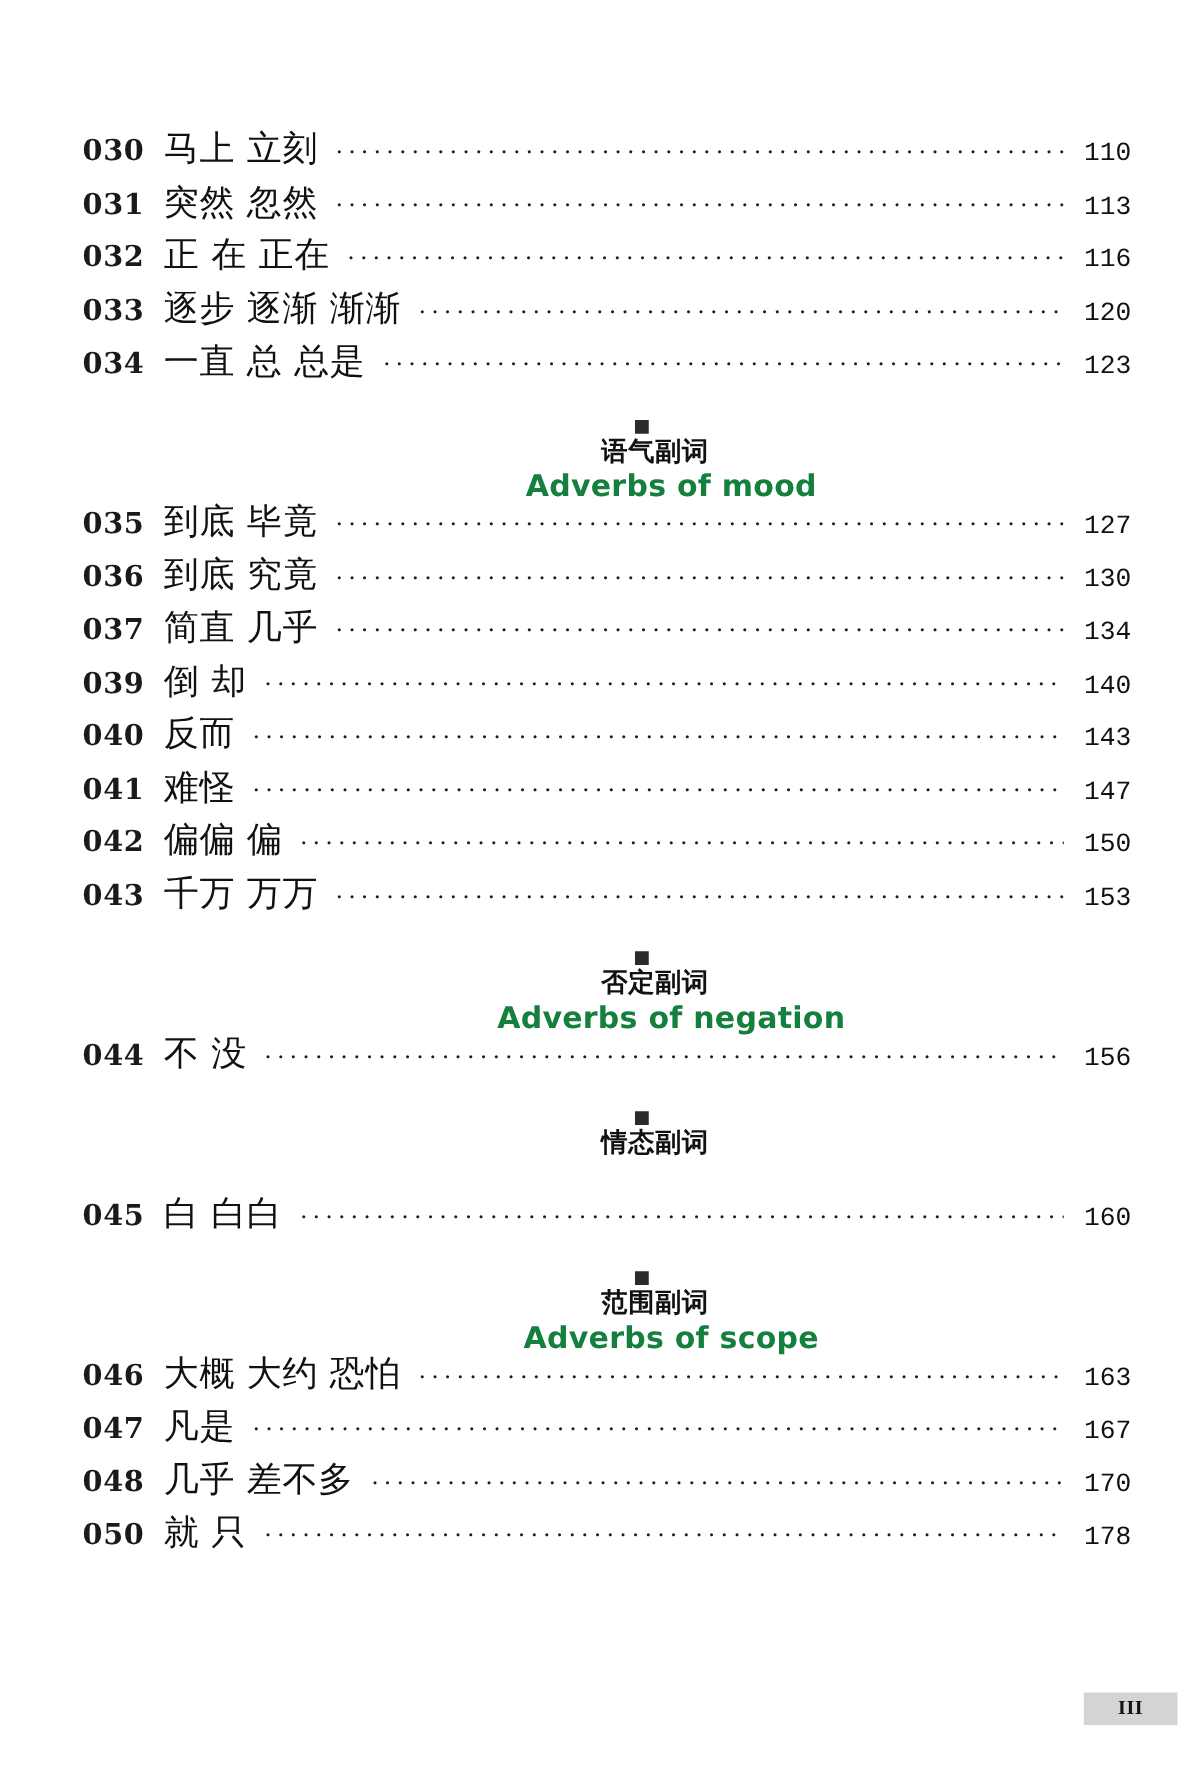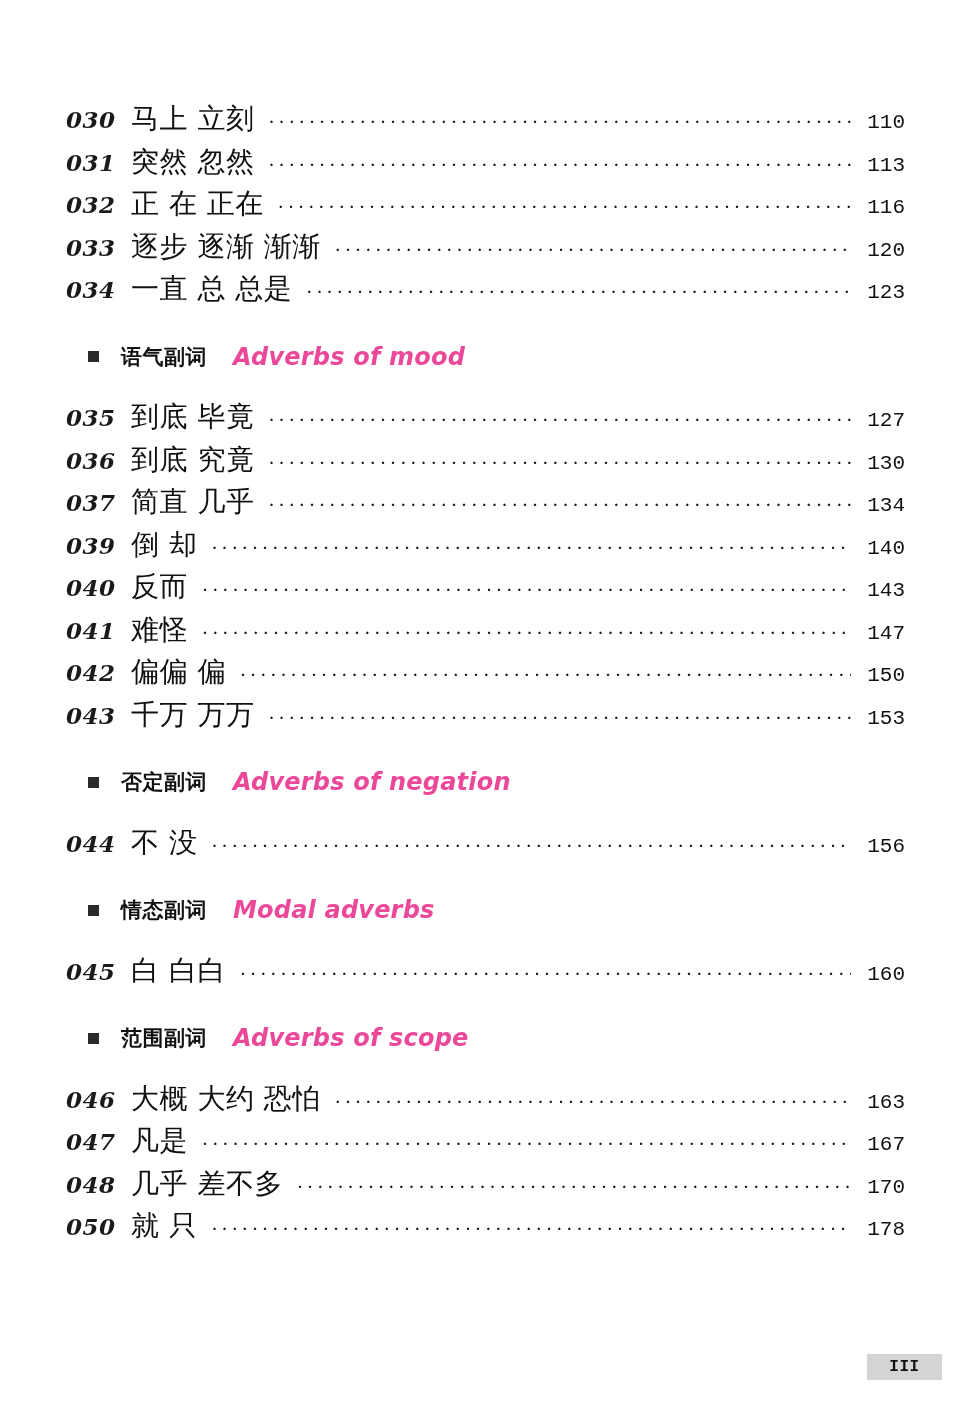--- a/index.html
+++ b/index.html
@@ -40,7 +40,6 @@
   .entry-num {
     font-family: "DejaVu Serif", "Liberation Serif", serif;
     font-weight: bold;
-    font-style: italic;
     font-size: 23px;
     letter-spacing: 0.5px;
     color: #1a1a1a;

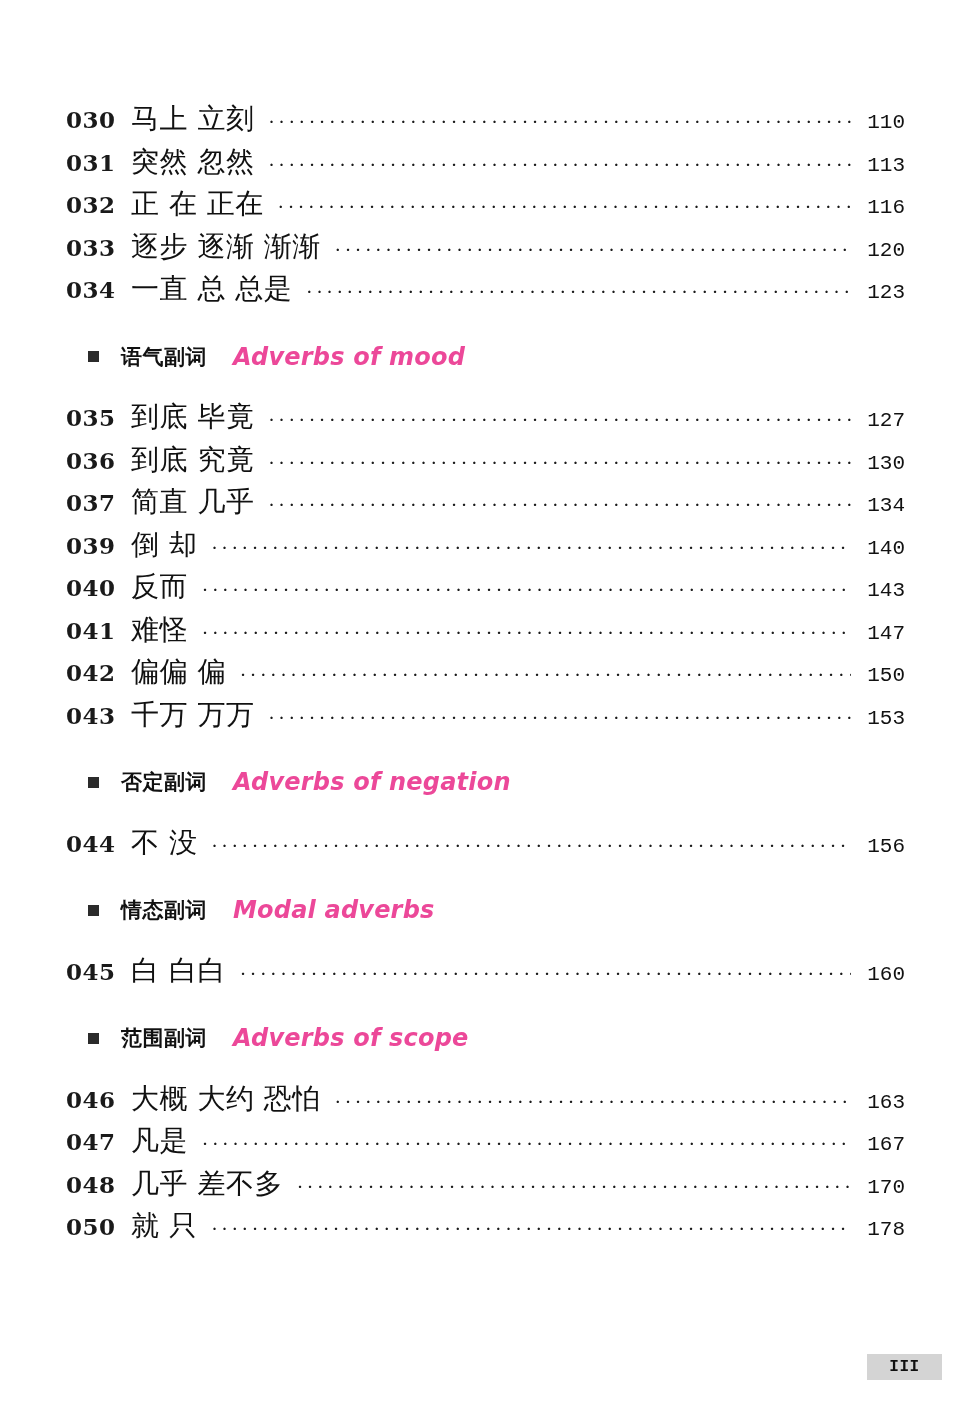--- a/index.html
+++ b/index.html
@@ -94,6 +94,7 @@
     align-items: center;
     padding-left: 88px;
     height: 42.5px;
+    flex-direction: column;
   }
 
   .bullet-square {

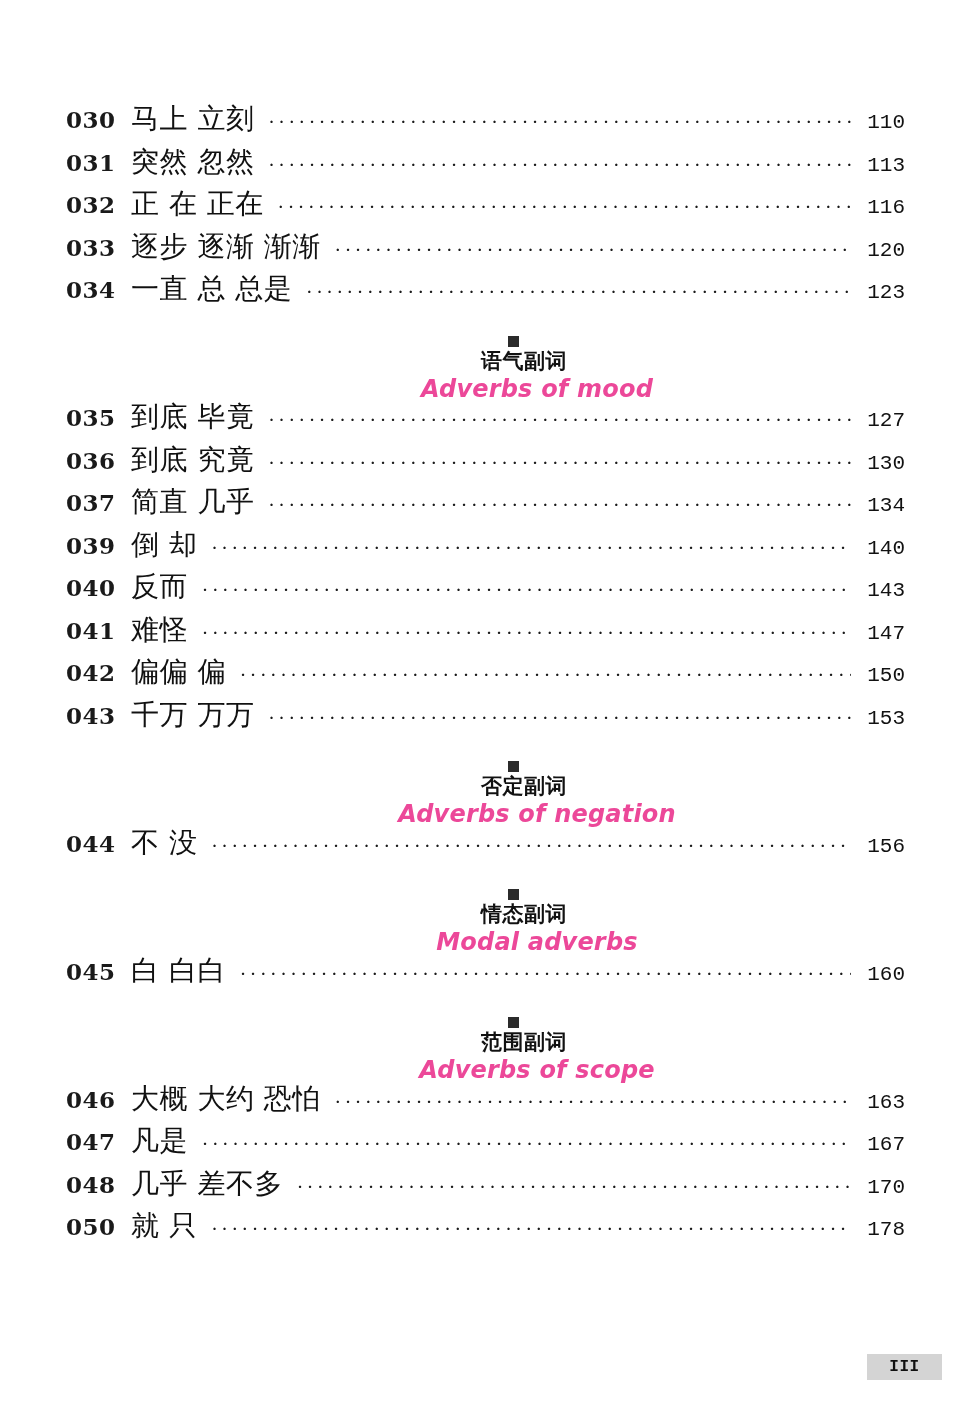--- a/index.html
+++ b/index.html
@@ -118,9 +118,8 @@
   .section-en {
     font-family: "DejaVu Sans", "Liberation Sans", sans-serif;
     font-weight: bold;
-    font-style: italic;
     font-size: 24px;
-    color: #ec4899;
+    color: #15803d;
     margin-left: 26px;
     white-space: nowrap;
     letter-spacing: 0.2px;

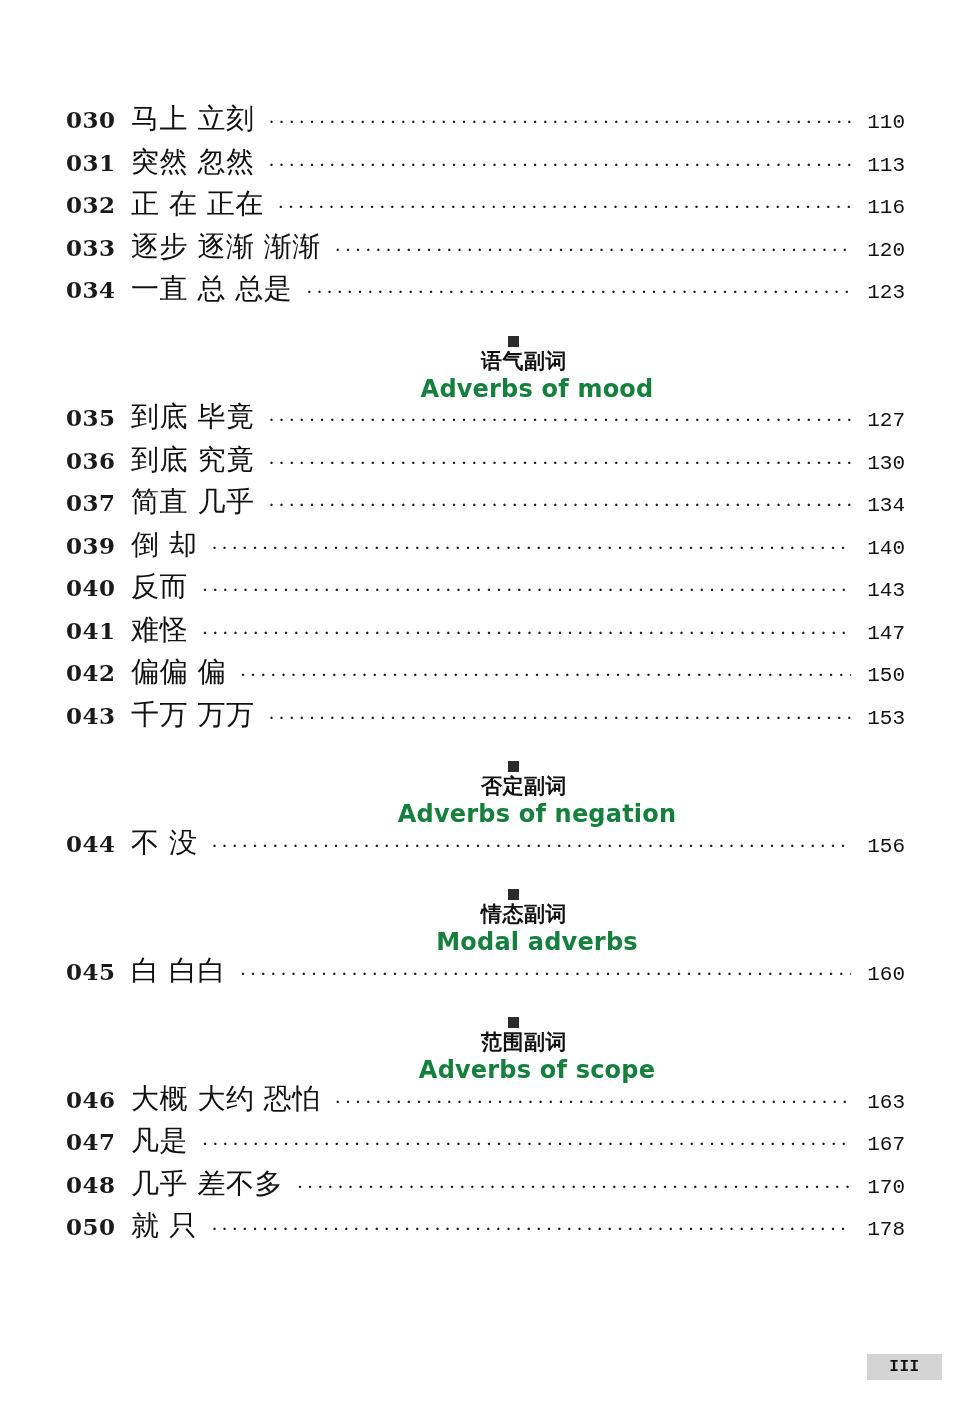--- a/index.html
+++ b/index.html
@@ -252,7 +252,6 @@
       <div class="section-header gap-before gap-after">
         <span class="bullet-square"></span>
         <span class="section-cn">情态副词</span>
-        <span class="section-en">Modal adverbs</span>
       </div>
       <div class="toc-entry">
         <span class="entry-num">045</span>

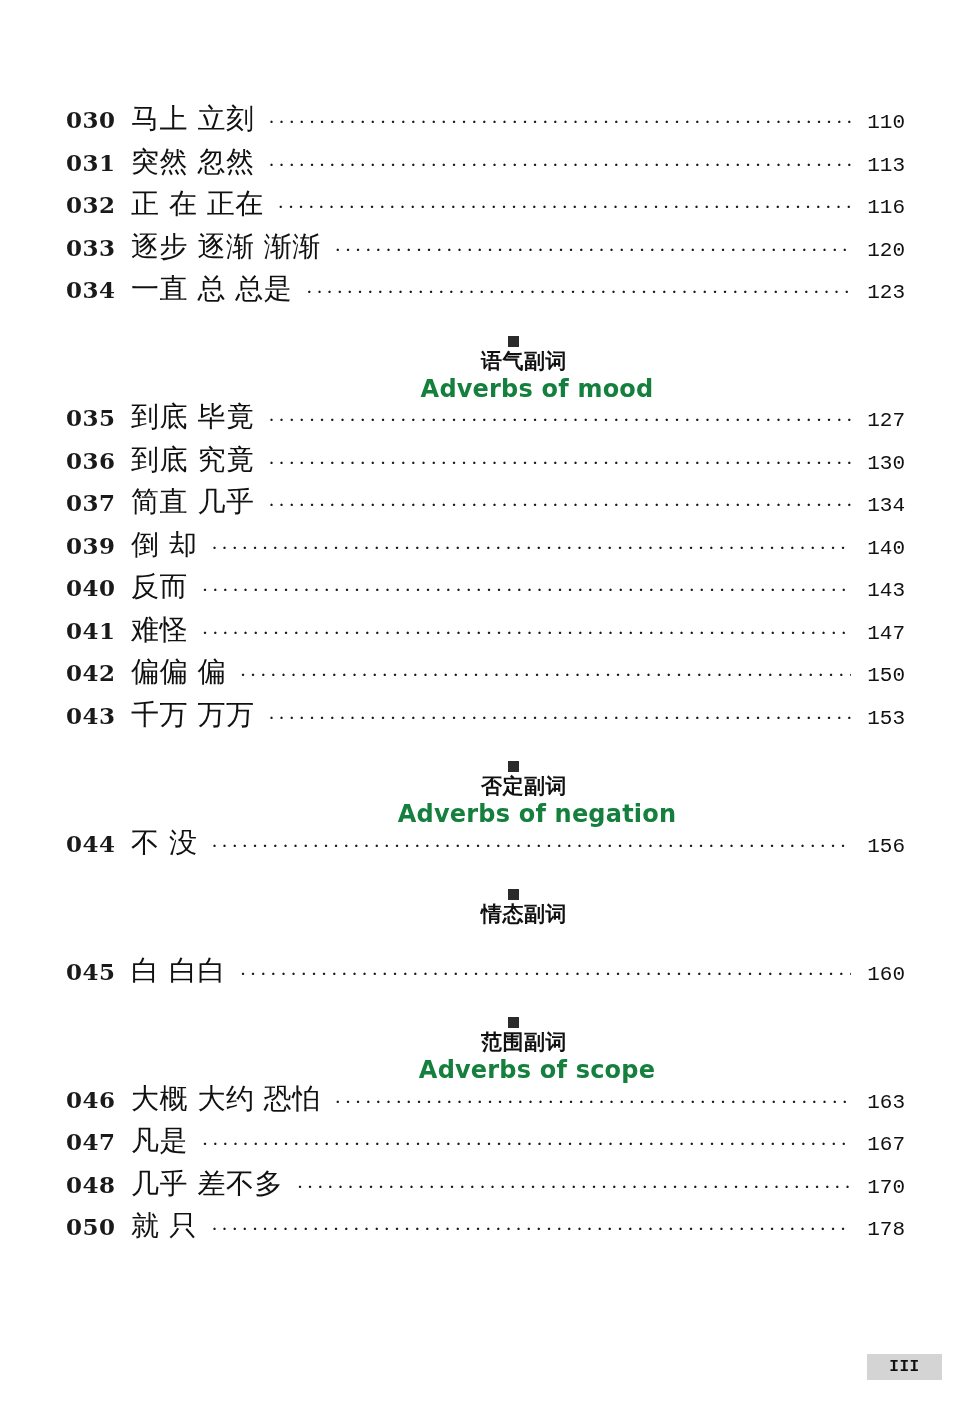--- a/index.html
+++ b/index.html
@@ -142,7 +142,7 @@
     justify-content: center;
   }
   .page-tab-label {
-    font-family: Liberation Mono, monospace;
+    font-family: Liberation Serif, serif;
     font-weight: bold;
     font-size: 16px;
     color: #111111;

